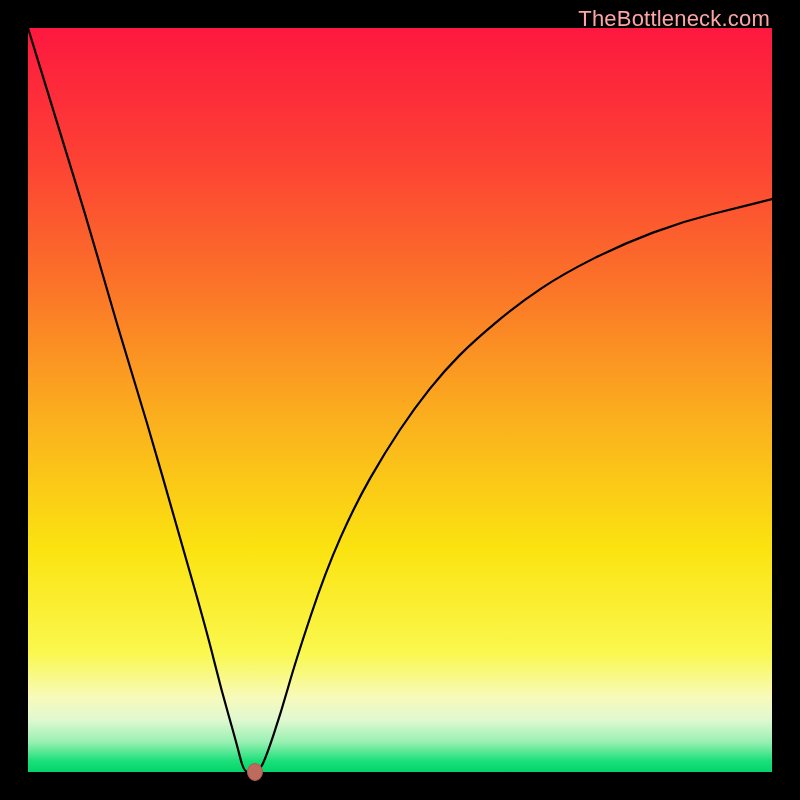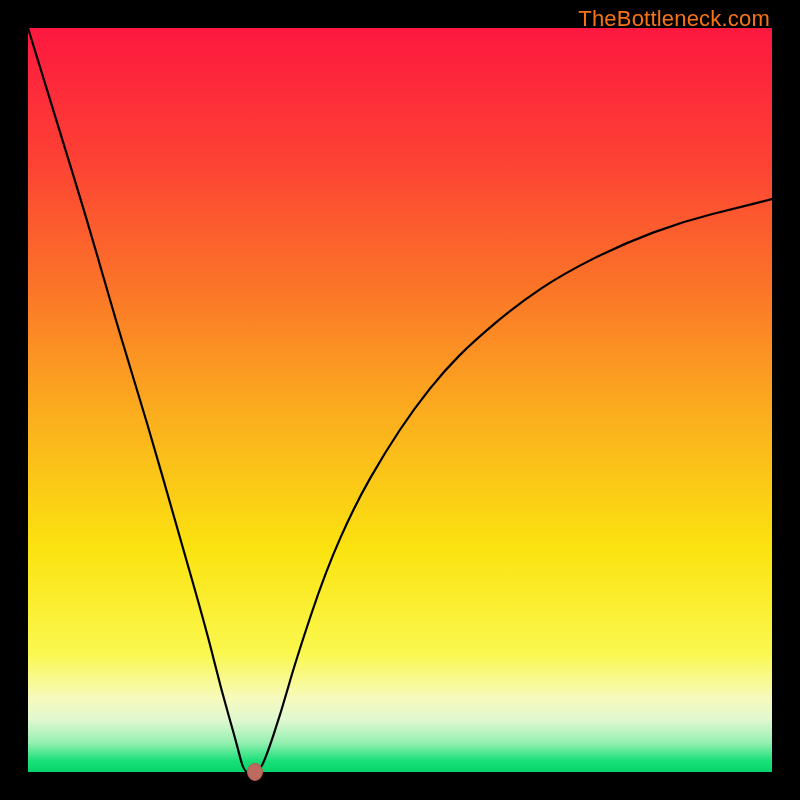--- a/index.html
+++ b/index.html
@@ -30,7 +30,7 @@
     position: absolute;
     top: 6px;
     right: 30px;
-    color: #f97316;
+    color: #fca5a5;
     font-size: 22px;
     font-weight: 500;
     letter-spacing: 0.2px;

